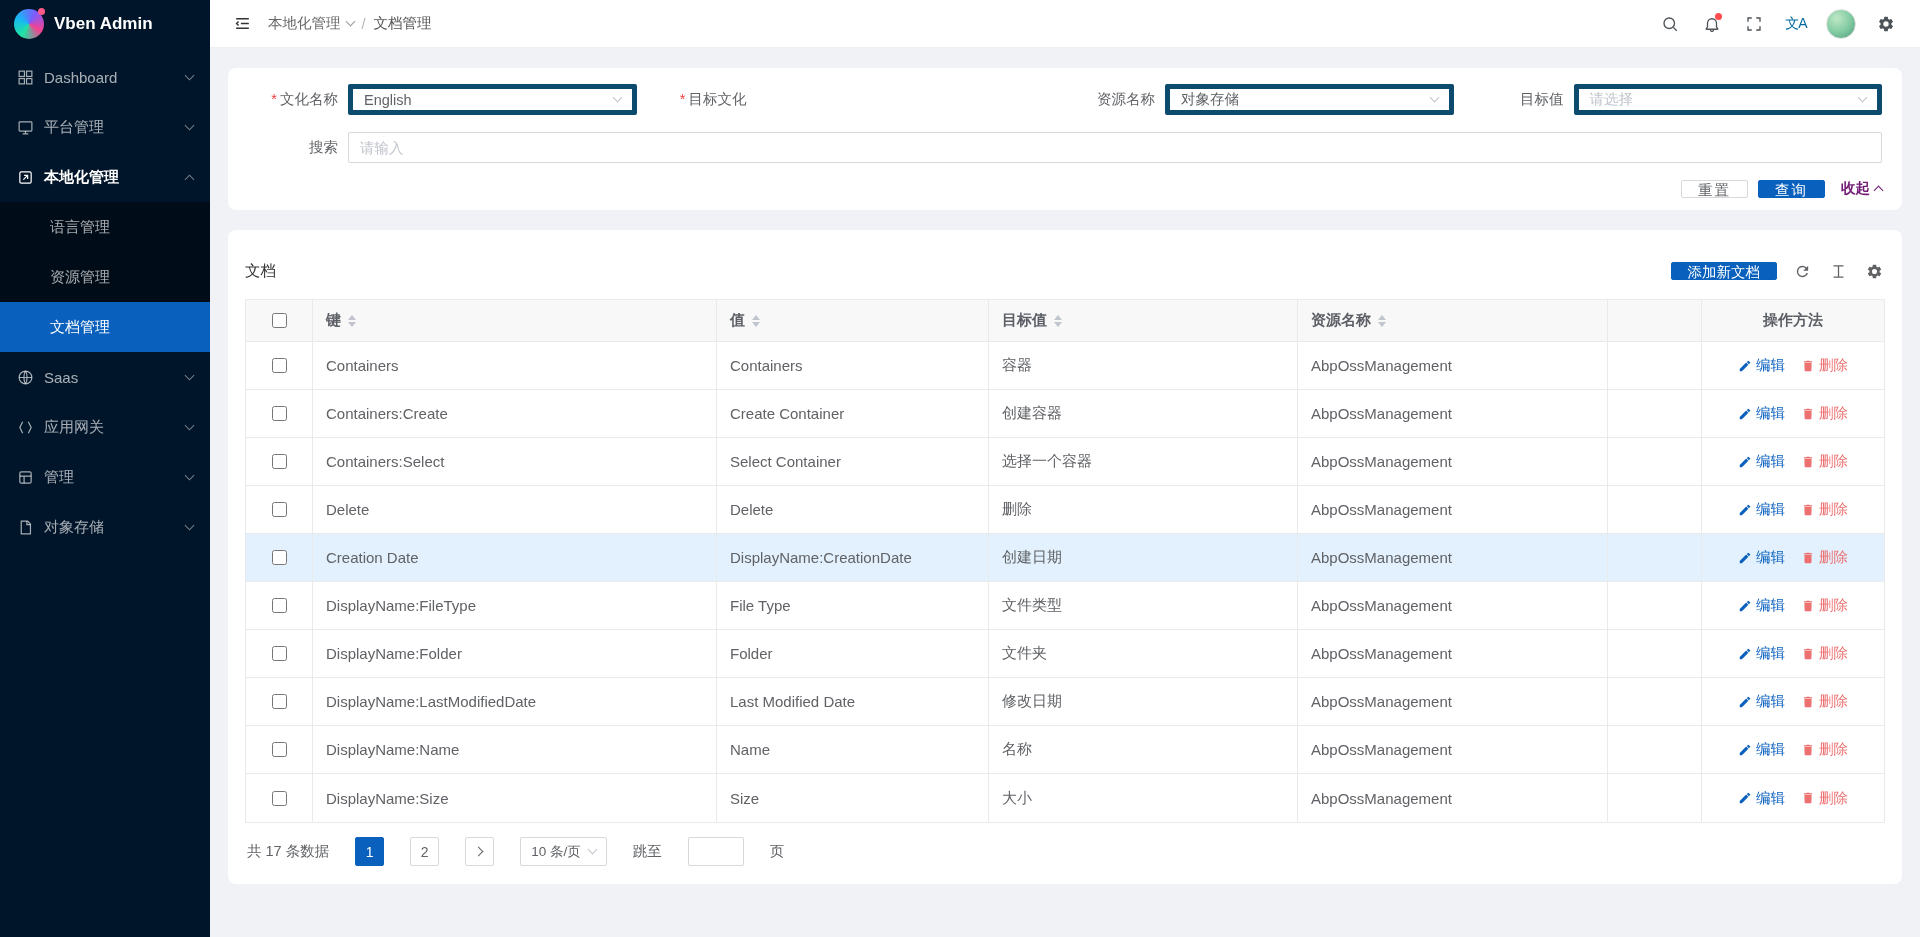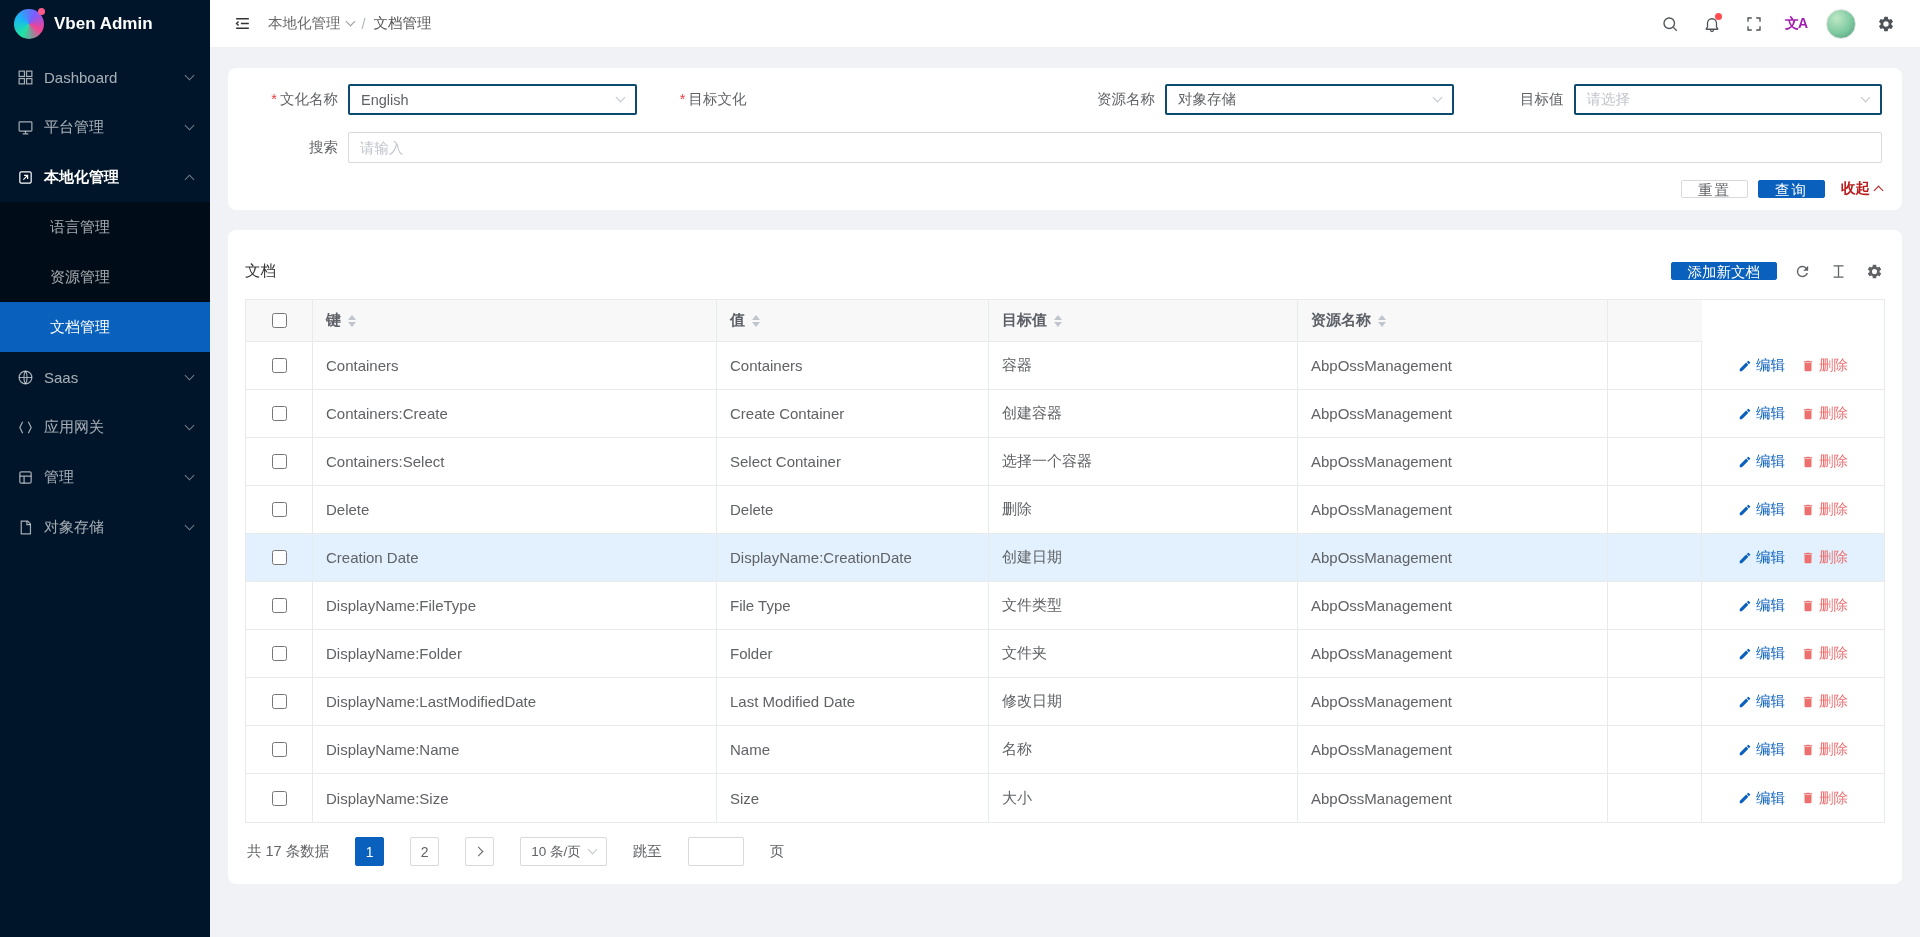--- a/index.html
+++ b/index.html
@@ -42,7 +42,7 @@
   .top-icon { width:36px; height:36px; display:flex; align-items:center; justify-content:center; color:#4e5358; cursor:pointer; position:relative; }
   .top-icon svg { width:18px; height:18px; }
   .badge-dot { position:absolute; top:7px; right:8px; width:7px; height:7px; border-radius:50%; background:#ff4d4f; }
-  .translate-glyph { font-size:14px; letter-spacing:-1px; color:#a21caf;font-weight:bold; }
+  .translate-glyph { font-size:14px; letter-spacing:-1px; color:#0369a1; }
   .avatar { width:30px; height:30px; border-radius:50%; background:radial-gradient(circle at 35% 30%,#bfe8c6,#7ec9a0 55%,#4e9a7a); margin:0 6px; cursor:pointer; border:1px solid #e3e3e3; }
 
   .content { flex:1; padding:20px 18px; overflow:hidden; }

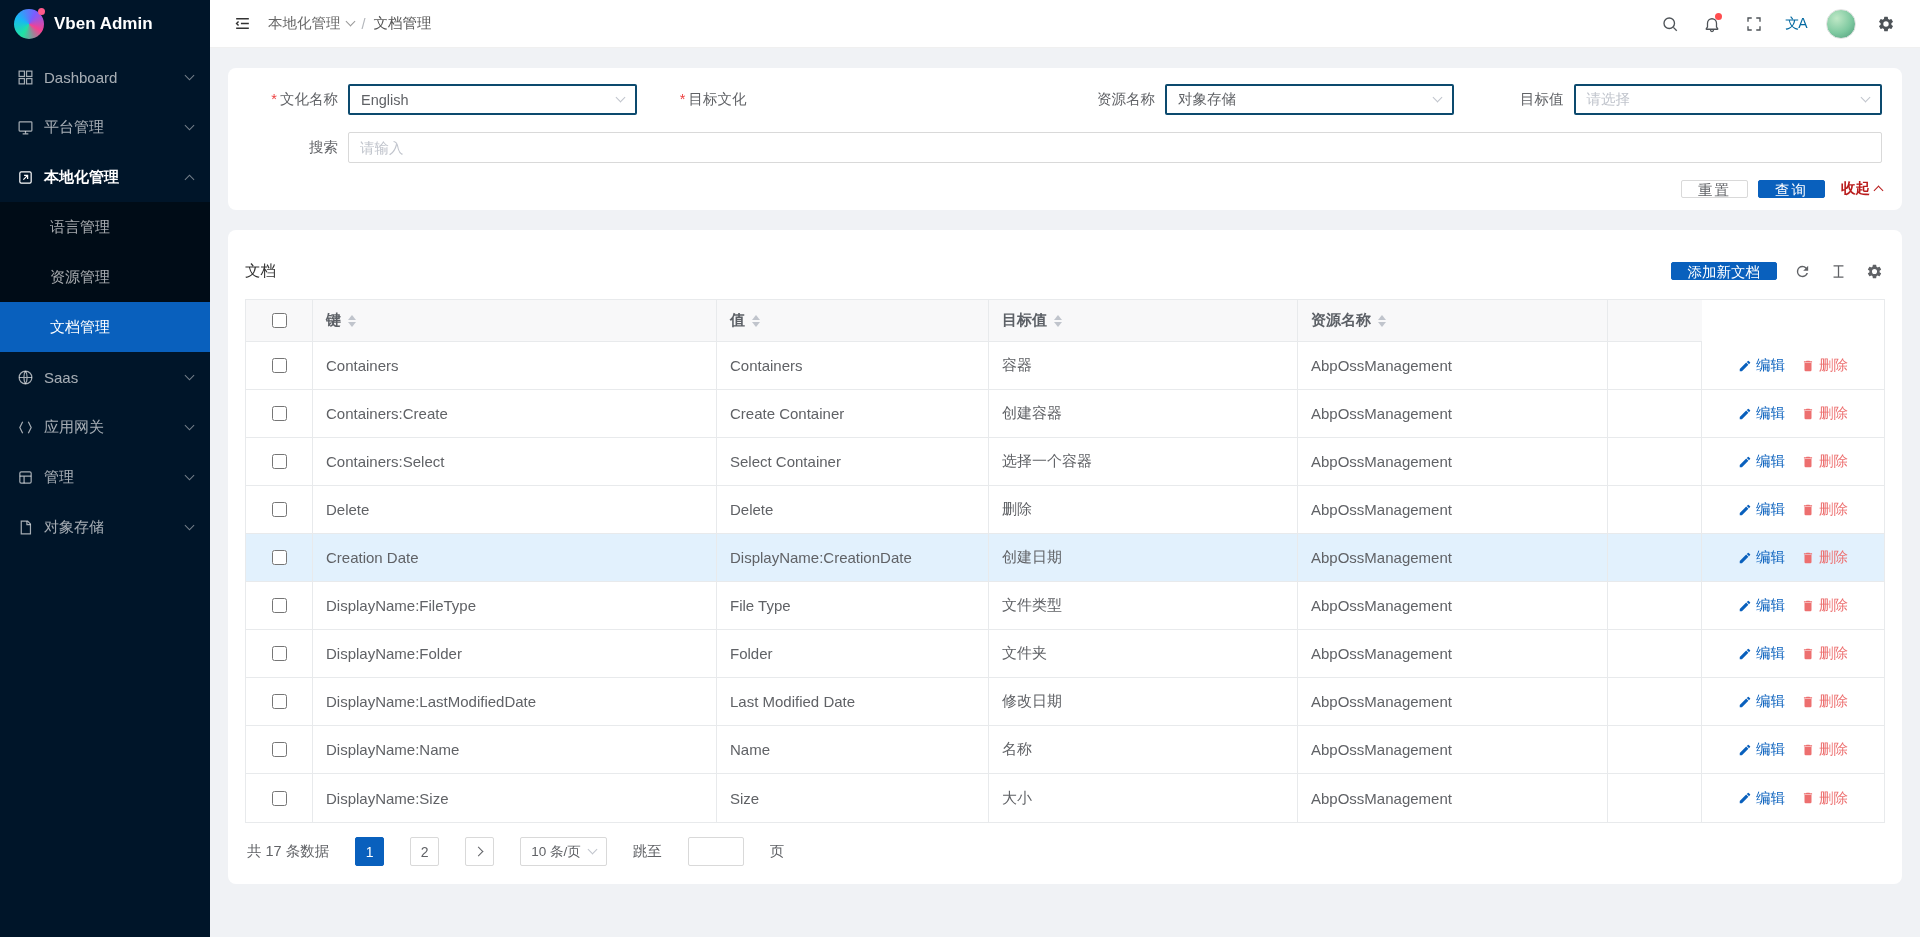--- a/index.html
+++ b/index.html
@@ -54,7 +54,7 @@
   .filter-item { display:flex; align-items:center; height:31px; }
   .f-label { width:100px; text-align:right; padding-right:10px; color:#606266; font-size:14.5px; white-space:nowrap; }
   .req { color:#ed3f3f; margin-right:3px; }
-  .select { flex:1; height:31px; border:2px solid #0c4a6e; border-radius:2px; background:#fff; display:flex; align-items:center; padding:0 11px; cursor:pointer; margin-right:20px; }
+  .select { flex:1; height:31px; border:5px solid #0c4a6e; border-radius:2px; background:#fff; display:flex; align-items:center; padding:0 11px; cursor:pointer; margin-right:20px; }
   .filter-item:last-child .select { margin-right:0; }
   .sel-val { flex:1; font-size:14.5px; color:#606266; }
   .sel-val.placeholder { color:#c0c4cc; }

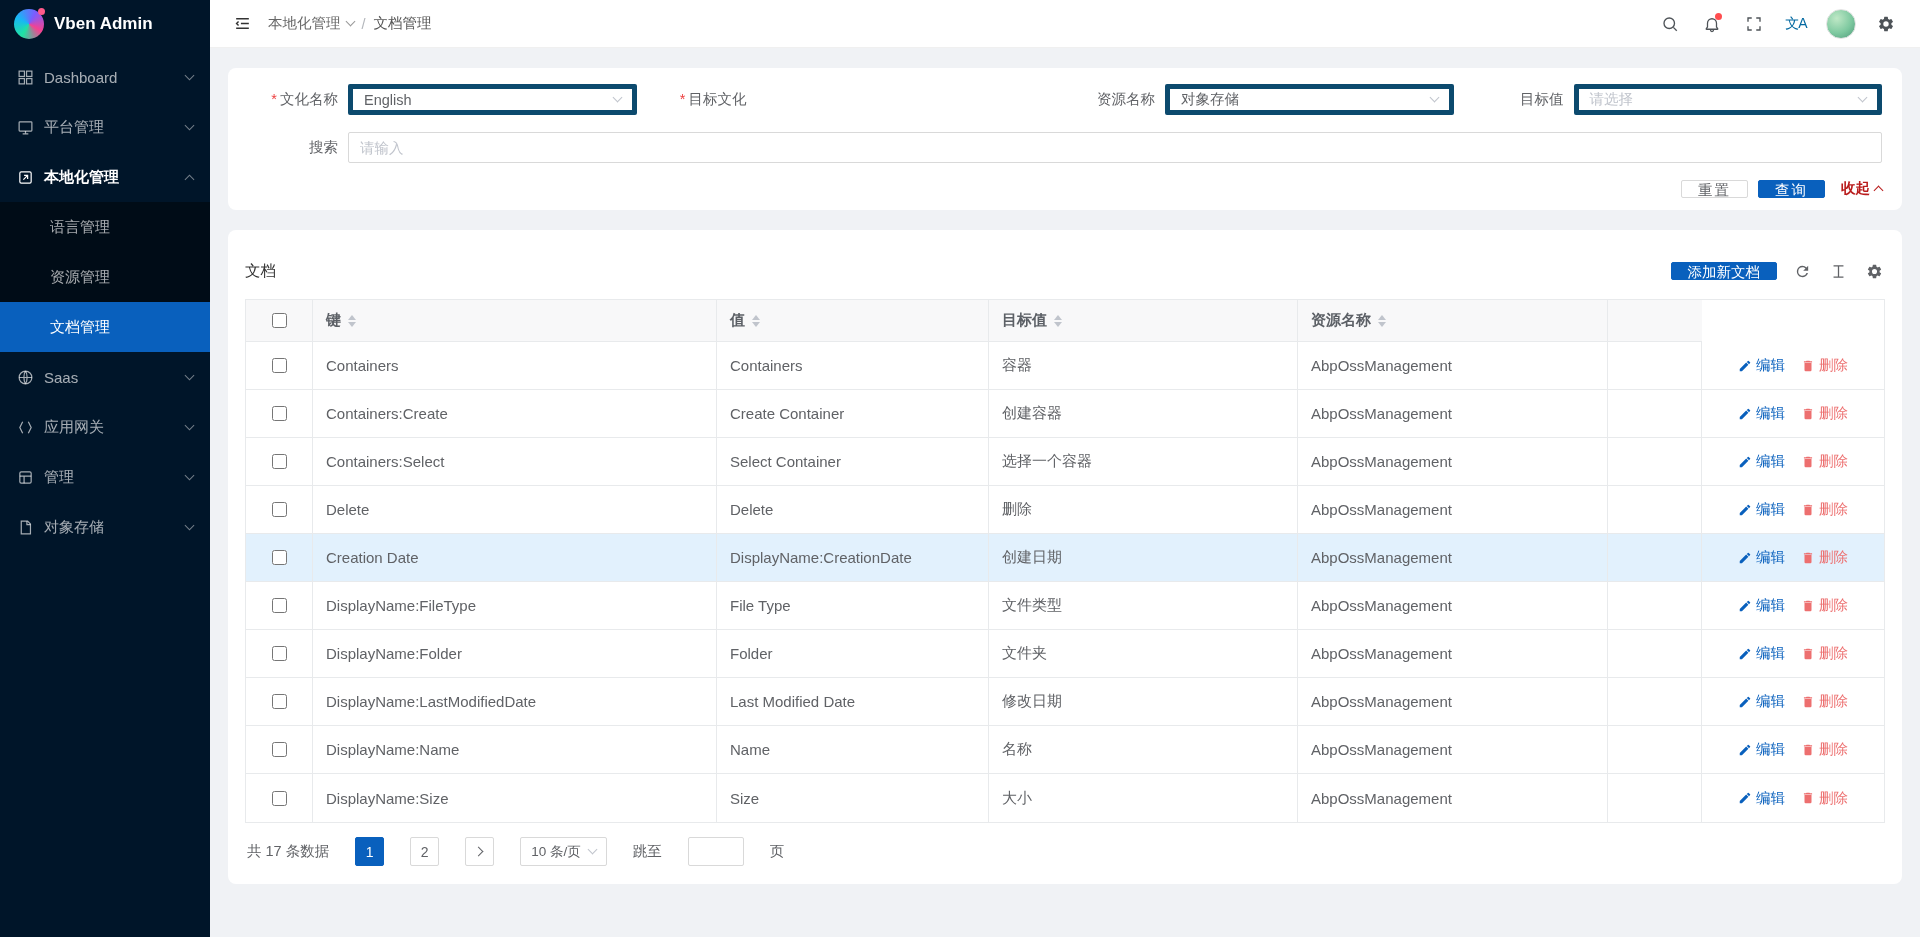--- a/index.html
+++ b/index.html
@@ -65,7 +65,7 @@
   .filter-actions { display:flex; justify-content:flex-end; align-items:center; gap:10px; margin-top:16px; }
   .btn { height:18px; padding:0 16px; border:1px solid #d9d9d9; background:#fff; color:#606266; border-radius:2px; font-size:14.5px; cursor:pointer; font-family:inherit; letter-spacing:2px; }
   .btn-primary { background:#0960bd; border-color:#0960bd; color:#fff; }
-  .collapse-link { display:inline-flex; align-items:center; gap:5px; color:#b91c1c; font-size:14.5px; cursor:pointer; margin-left:6px; font-weight:600; }
+  .collapse-link { display:inline-flex; align-items:center; gap:5px; color:#701a75; font-size:14.5px; cursor:pointer; margin-left:6px; font-weight:600; }
 
   
   .table-card { padding:13px 17px 10px; }

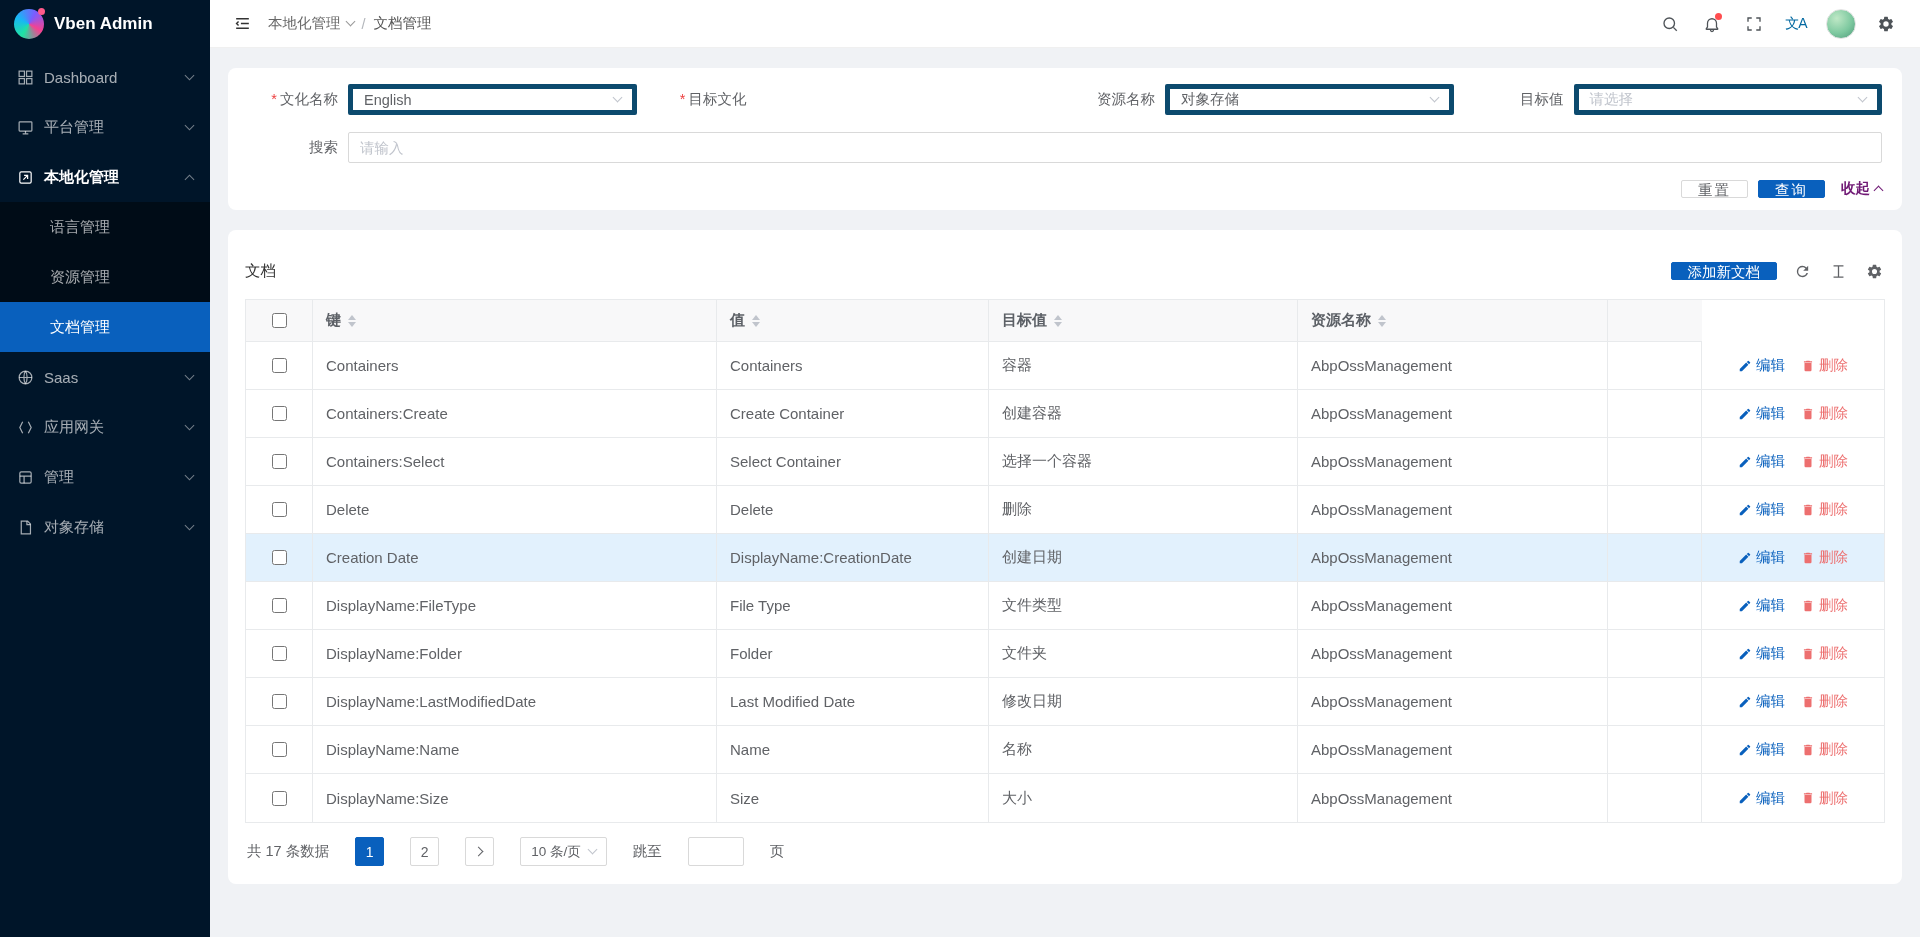--- a/index.html
+++ b/index.html
@@ -353,6 +353,7 @@
                 </span>
             </div>
             <div class="cell"></div>
+            <div class="cell cell-center">操作方法</div>
           </div>
 
           <div class="tbody">

